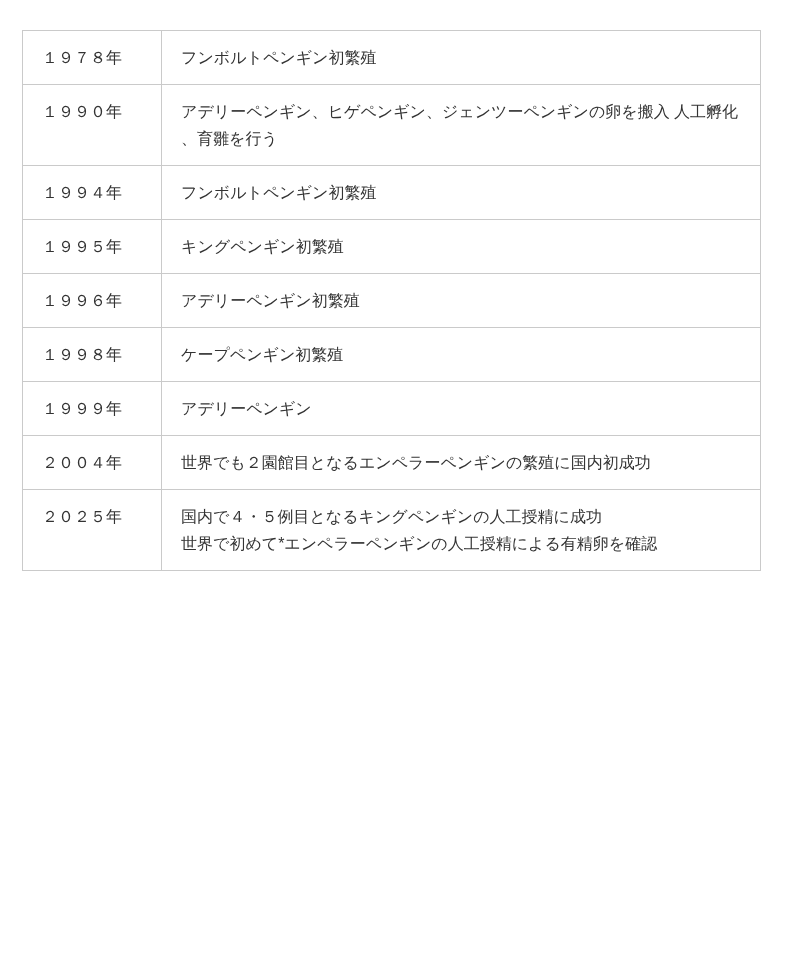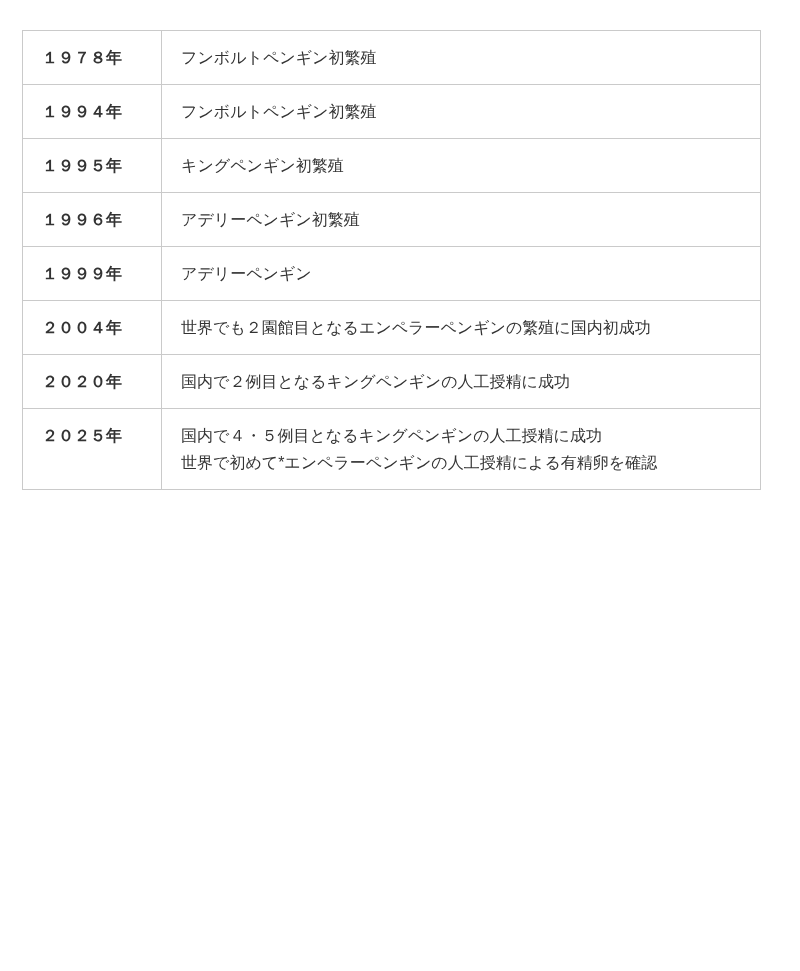--- a/index.html
+++ b/index.html
@@ -39,7 +39,6 @@
     padding-right: 8px;
     white-space: nowrap;
     box-sizing: border-box;
-    font-weight: bold;
   }
   td.desc-cell {
     white-space: pre-line;

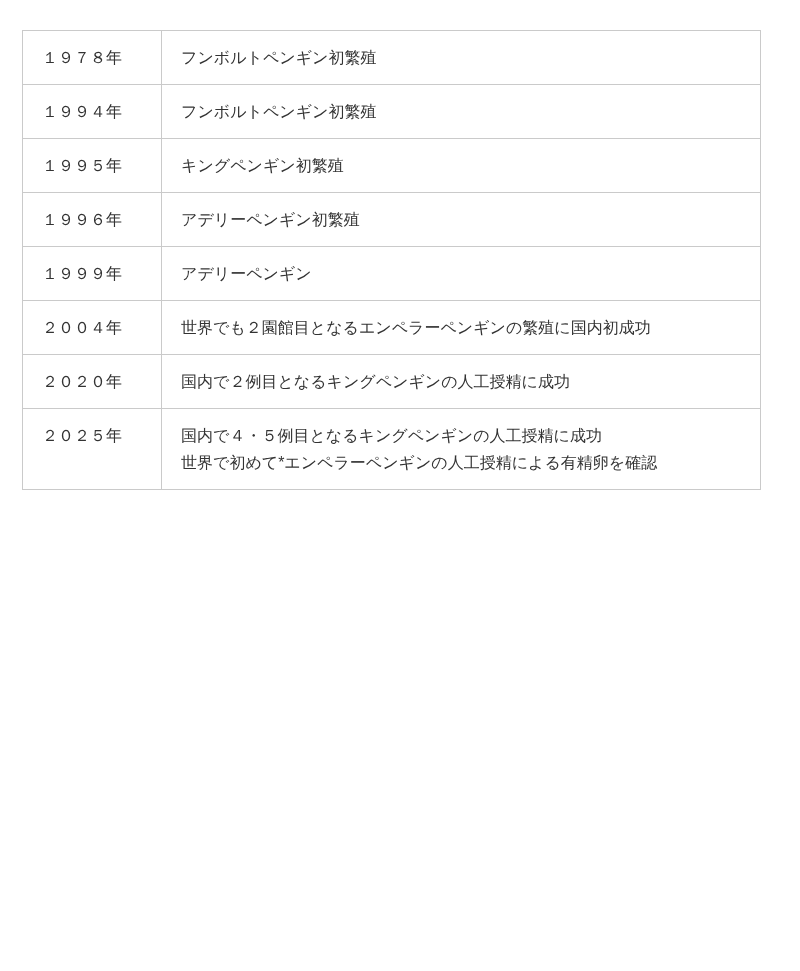--- a/index.html
+++ b/index.html
@@ -55,6 +55,11 @@
         <td class="desc-cell">フンボルトペンギン初繁殖</td>
       </tr>
       <tr>
+        <td class="year-cell">１９９０年</td>
+        <td class="desc-cell">アデリーペンギン、ヒゲペンギン、ジェンツーペンギンの卵を搬入 人工孵化
+、育雛を行う</td>
+      </tr>
+      <tr>
         <td class="year-cell">１９９４年</td>
         <td class="desc-cell">フンボルトペンギン初繁殖</td>
       </tr>

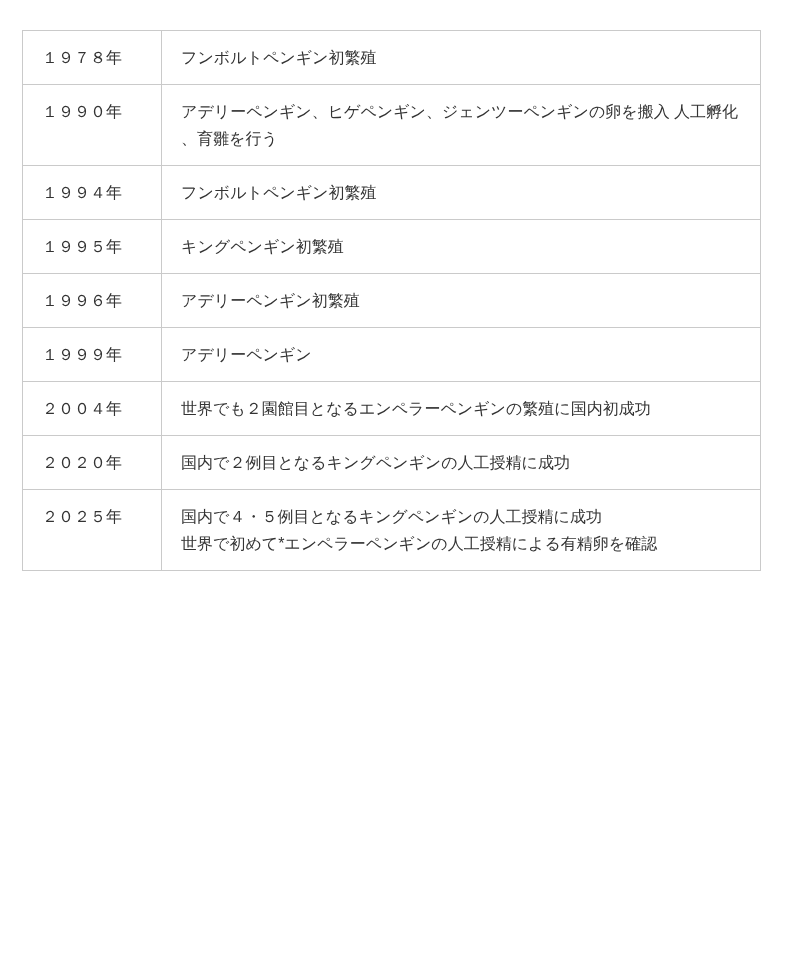--- a/index.html
+++ b/index.html
@@ -72,6 +72,10 @@
         <td class="desc-cell">アデリーペンギン初繁殖</td>
       </tr>
       <tr>
+        <td class="year-cell">１９９８年</td>
+        <td class="desc-cell">ケープペンギン初繁殖</td>
+      </tr>
+      <tr>
         <td class="year-cell">１９９９年</td>
         <td class="desc-cell">アデリーペンギン</td>
       </tr>

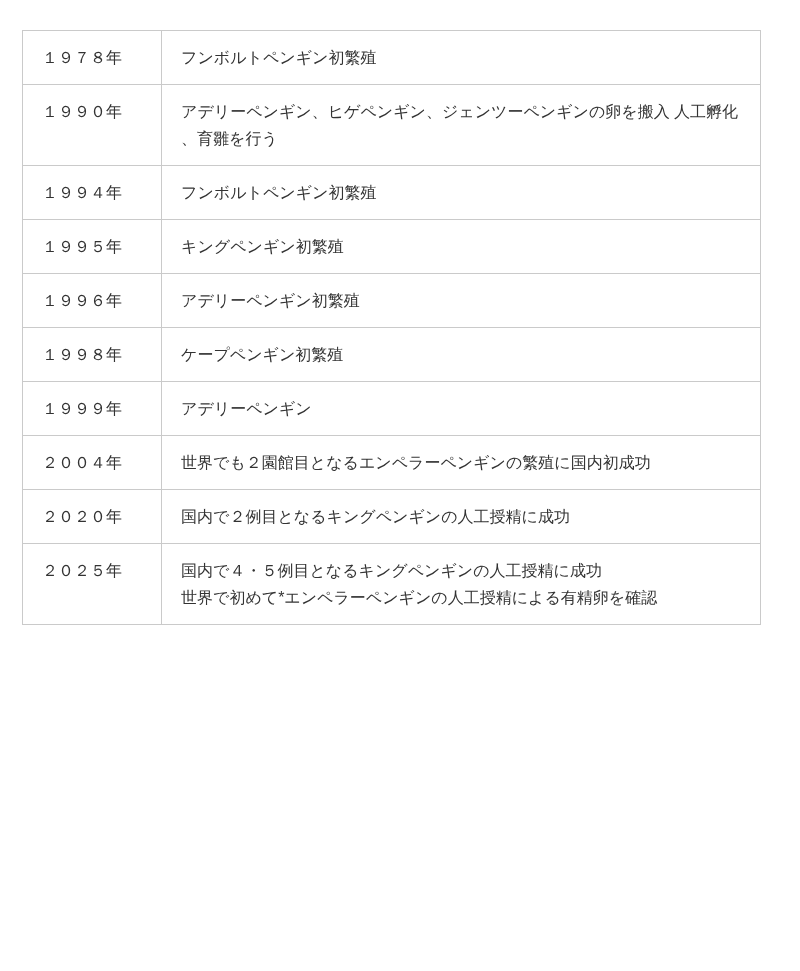--- a/index.html
+++ b/index.html
@@ -84,10 +84,6 @@
         <td class="desc-cell">世界でも２園館目となるエンペラーペンギンの繁殖に国内初成功</td>
       </tr>
       <tr>
-        <td class="year-cell">２０２０年</td>
-        <td class="desc-cell">国内で２例目となるキングペンギンの人工授精に成功</td>
-      </tr>
-      <tr>
         <td class="year-cell">２０２５年</td>
         <td class="desc-cell">国内で４・５例目となるキングペンギンの人工授精に成功
 世界で初めて*エンペラーペンギンの人工授精による有精卵を確認</td>

